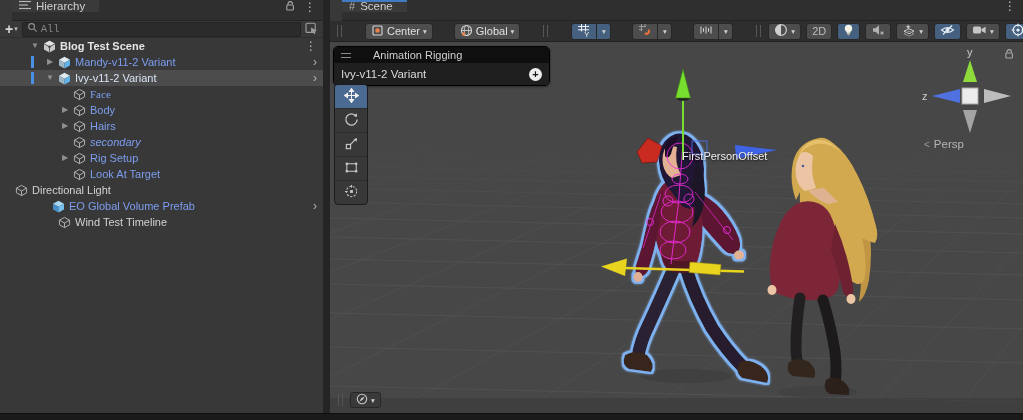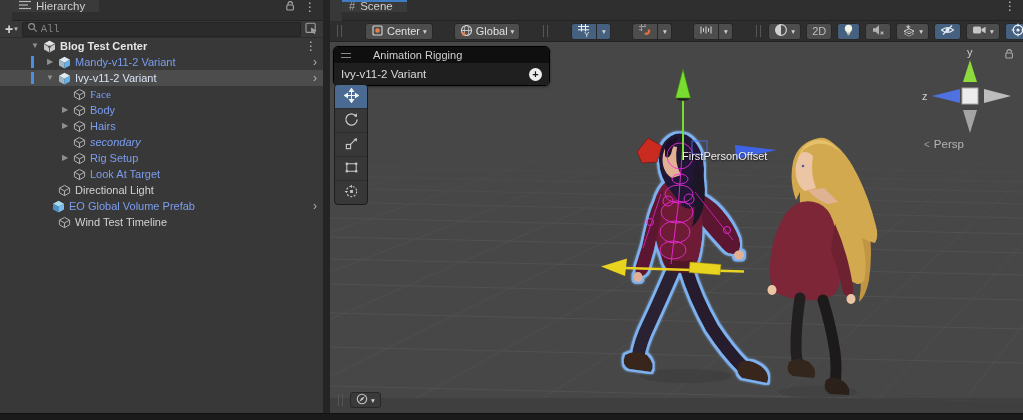--- a/index.html
+++ b/index.html
@@ -133,7 +133,7 @@
             <circle cx="6.5" cy="6.8" r="1.3" fill="#4a4a4a"></circle>
           </svg>
         </span>
-        <span class="hlabel t-scene">Blog Test Center</span>
+        <span class="hlabel t-scene">Blog Test Scene</span>
         <span class="row-kebab">⋮</span>
       </div>
       <div class="hrow" style="padding-left: 43px;">

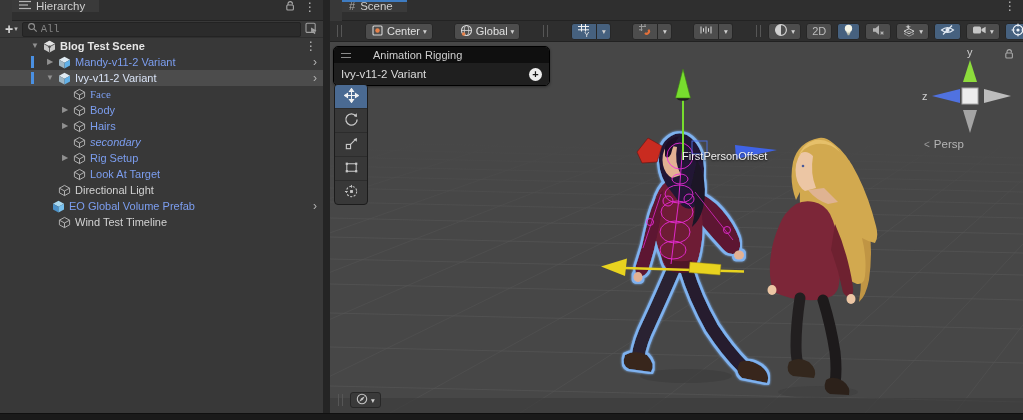--- a/index.html
+++ b/index.html
@@ -222,7 +222,7 @@
         </span>
         <span class="hlabel t-prefab">Look At Target</span>
       </div>
-      <div class="hrow" style="padding-left: 43px;">
+      <div class="hrow" style="">
         <span class="expander"></span>
         <span class="hicon">
           <svg width="13" height="13" viewBox="0 0 14 14">

